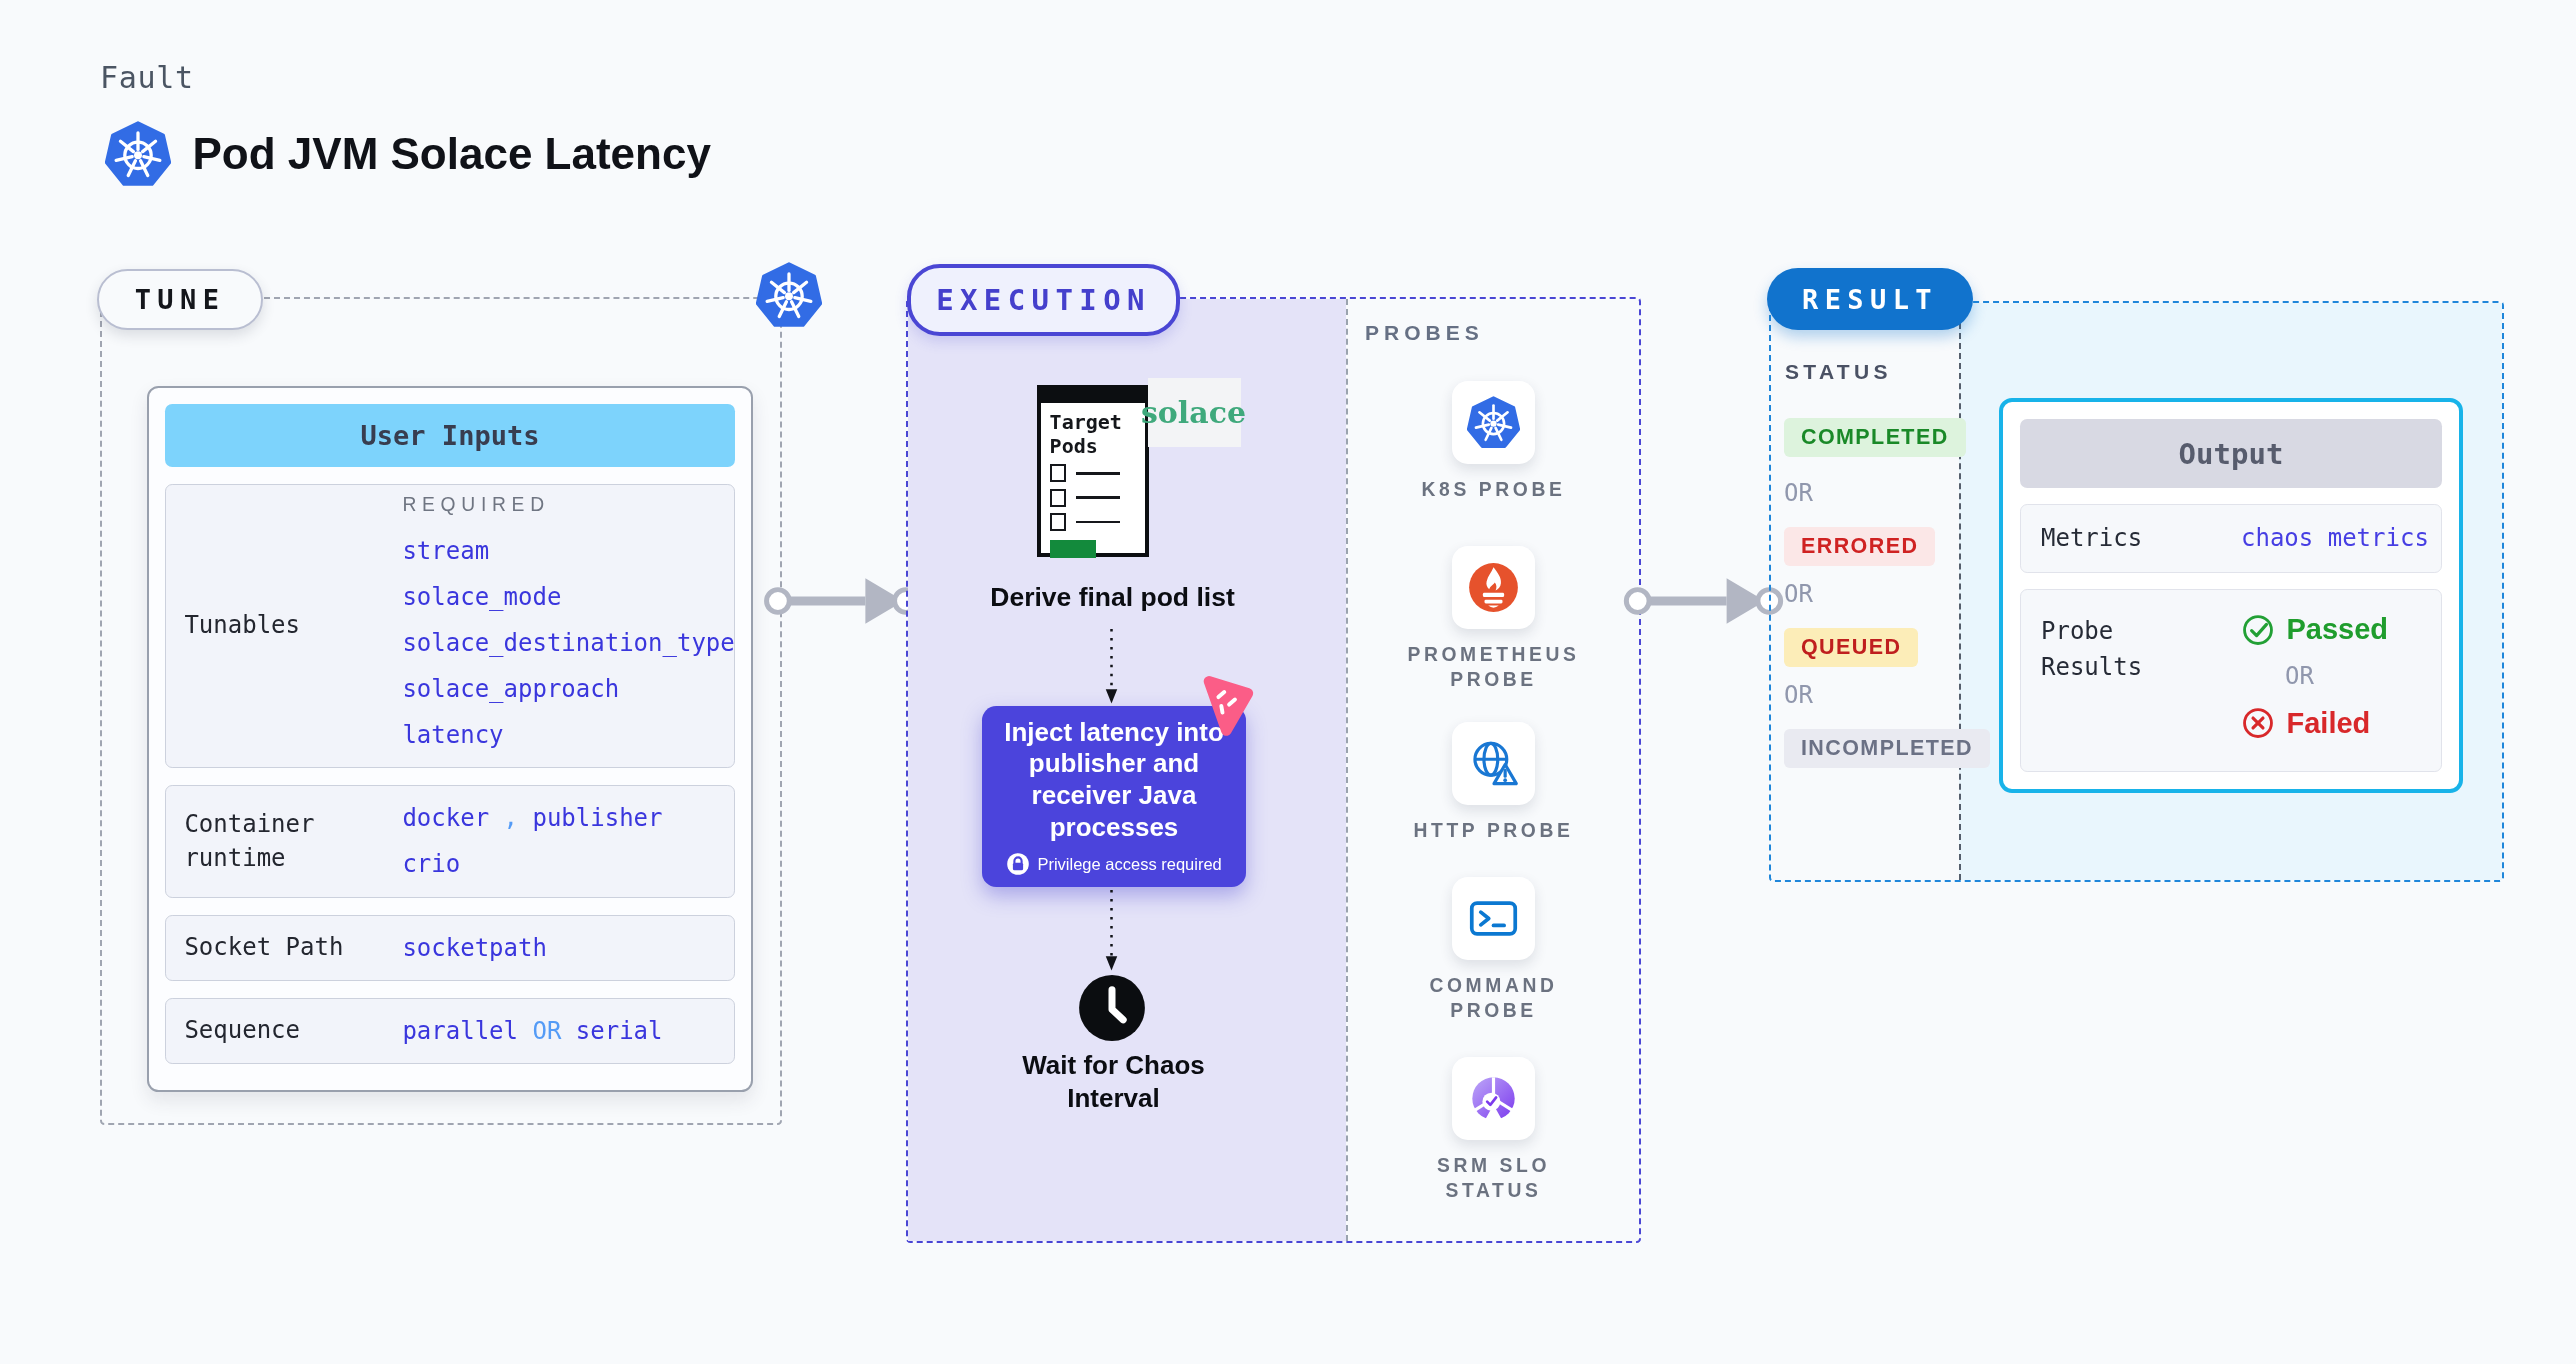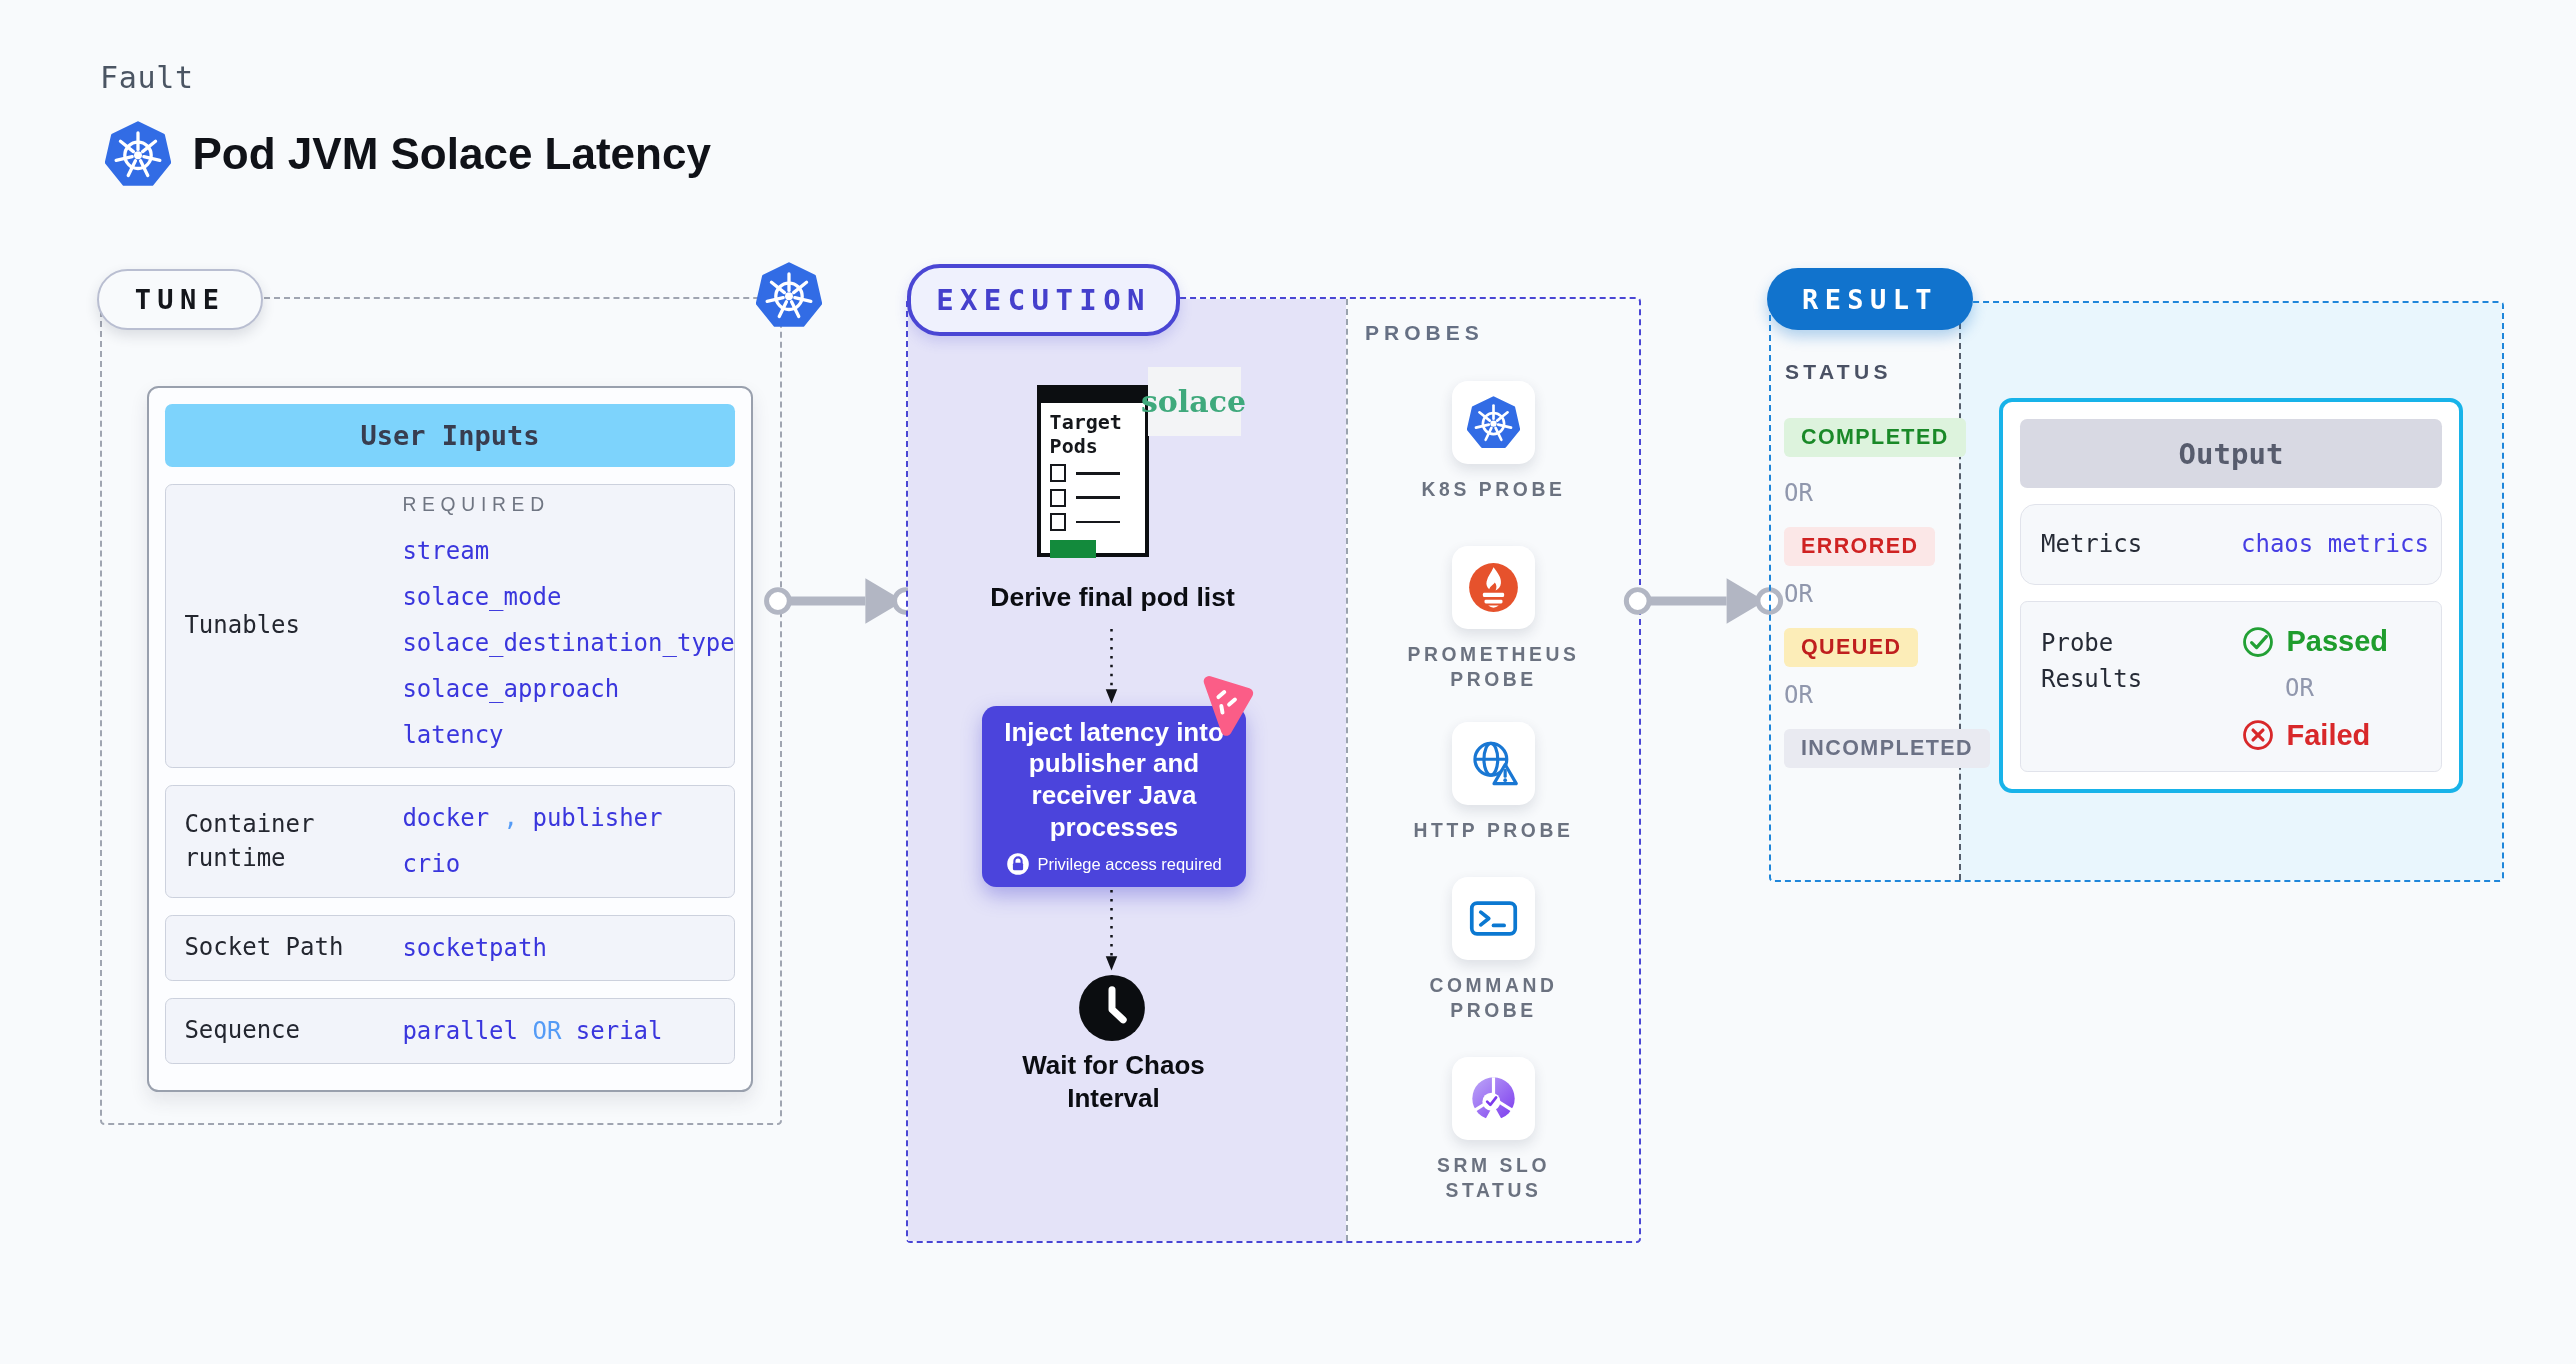--- a/index.html
+++ b/index.html
@@ -61,7 +61,7 @@
   .pods-check{width:16.5px;height:18px;border:2.5px solid #15171b;box-sizing:border-box;}
   .pods-line{width:44px;height:2.9px;background:#15171b;}
   .pods-greenbar{width:46px;height:18.6px;background:#138a3c;margin:8.6px 0 0 8.6px;}
-  .solace-badge{left:1148px;top:367px;width:93px;height:69px;background:#f3f4f6;display:flex;
+  .solace-badge{left:1148px;top:378px;width:93px;height:69px;background:#f3f4f6;display:flex;
         align-items:center;justify-content:center;z-index:4;
         font-family:"DejaVu Serif","Liberation Serif",serif;font-weight:bold;font-size:30px;color:#3fa97c;}
   .solace-dot{width:11.5px;height:11.5px;border-radius:50%;background:#3fa97c;margin:13px 0 0 2.1px;}

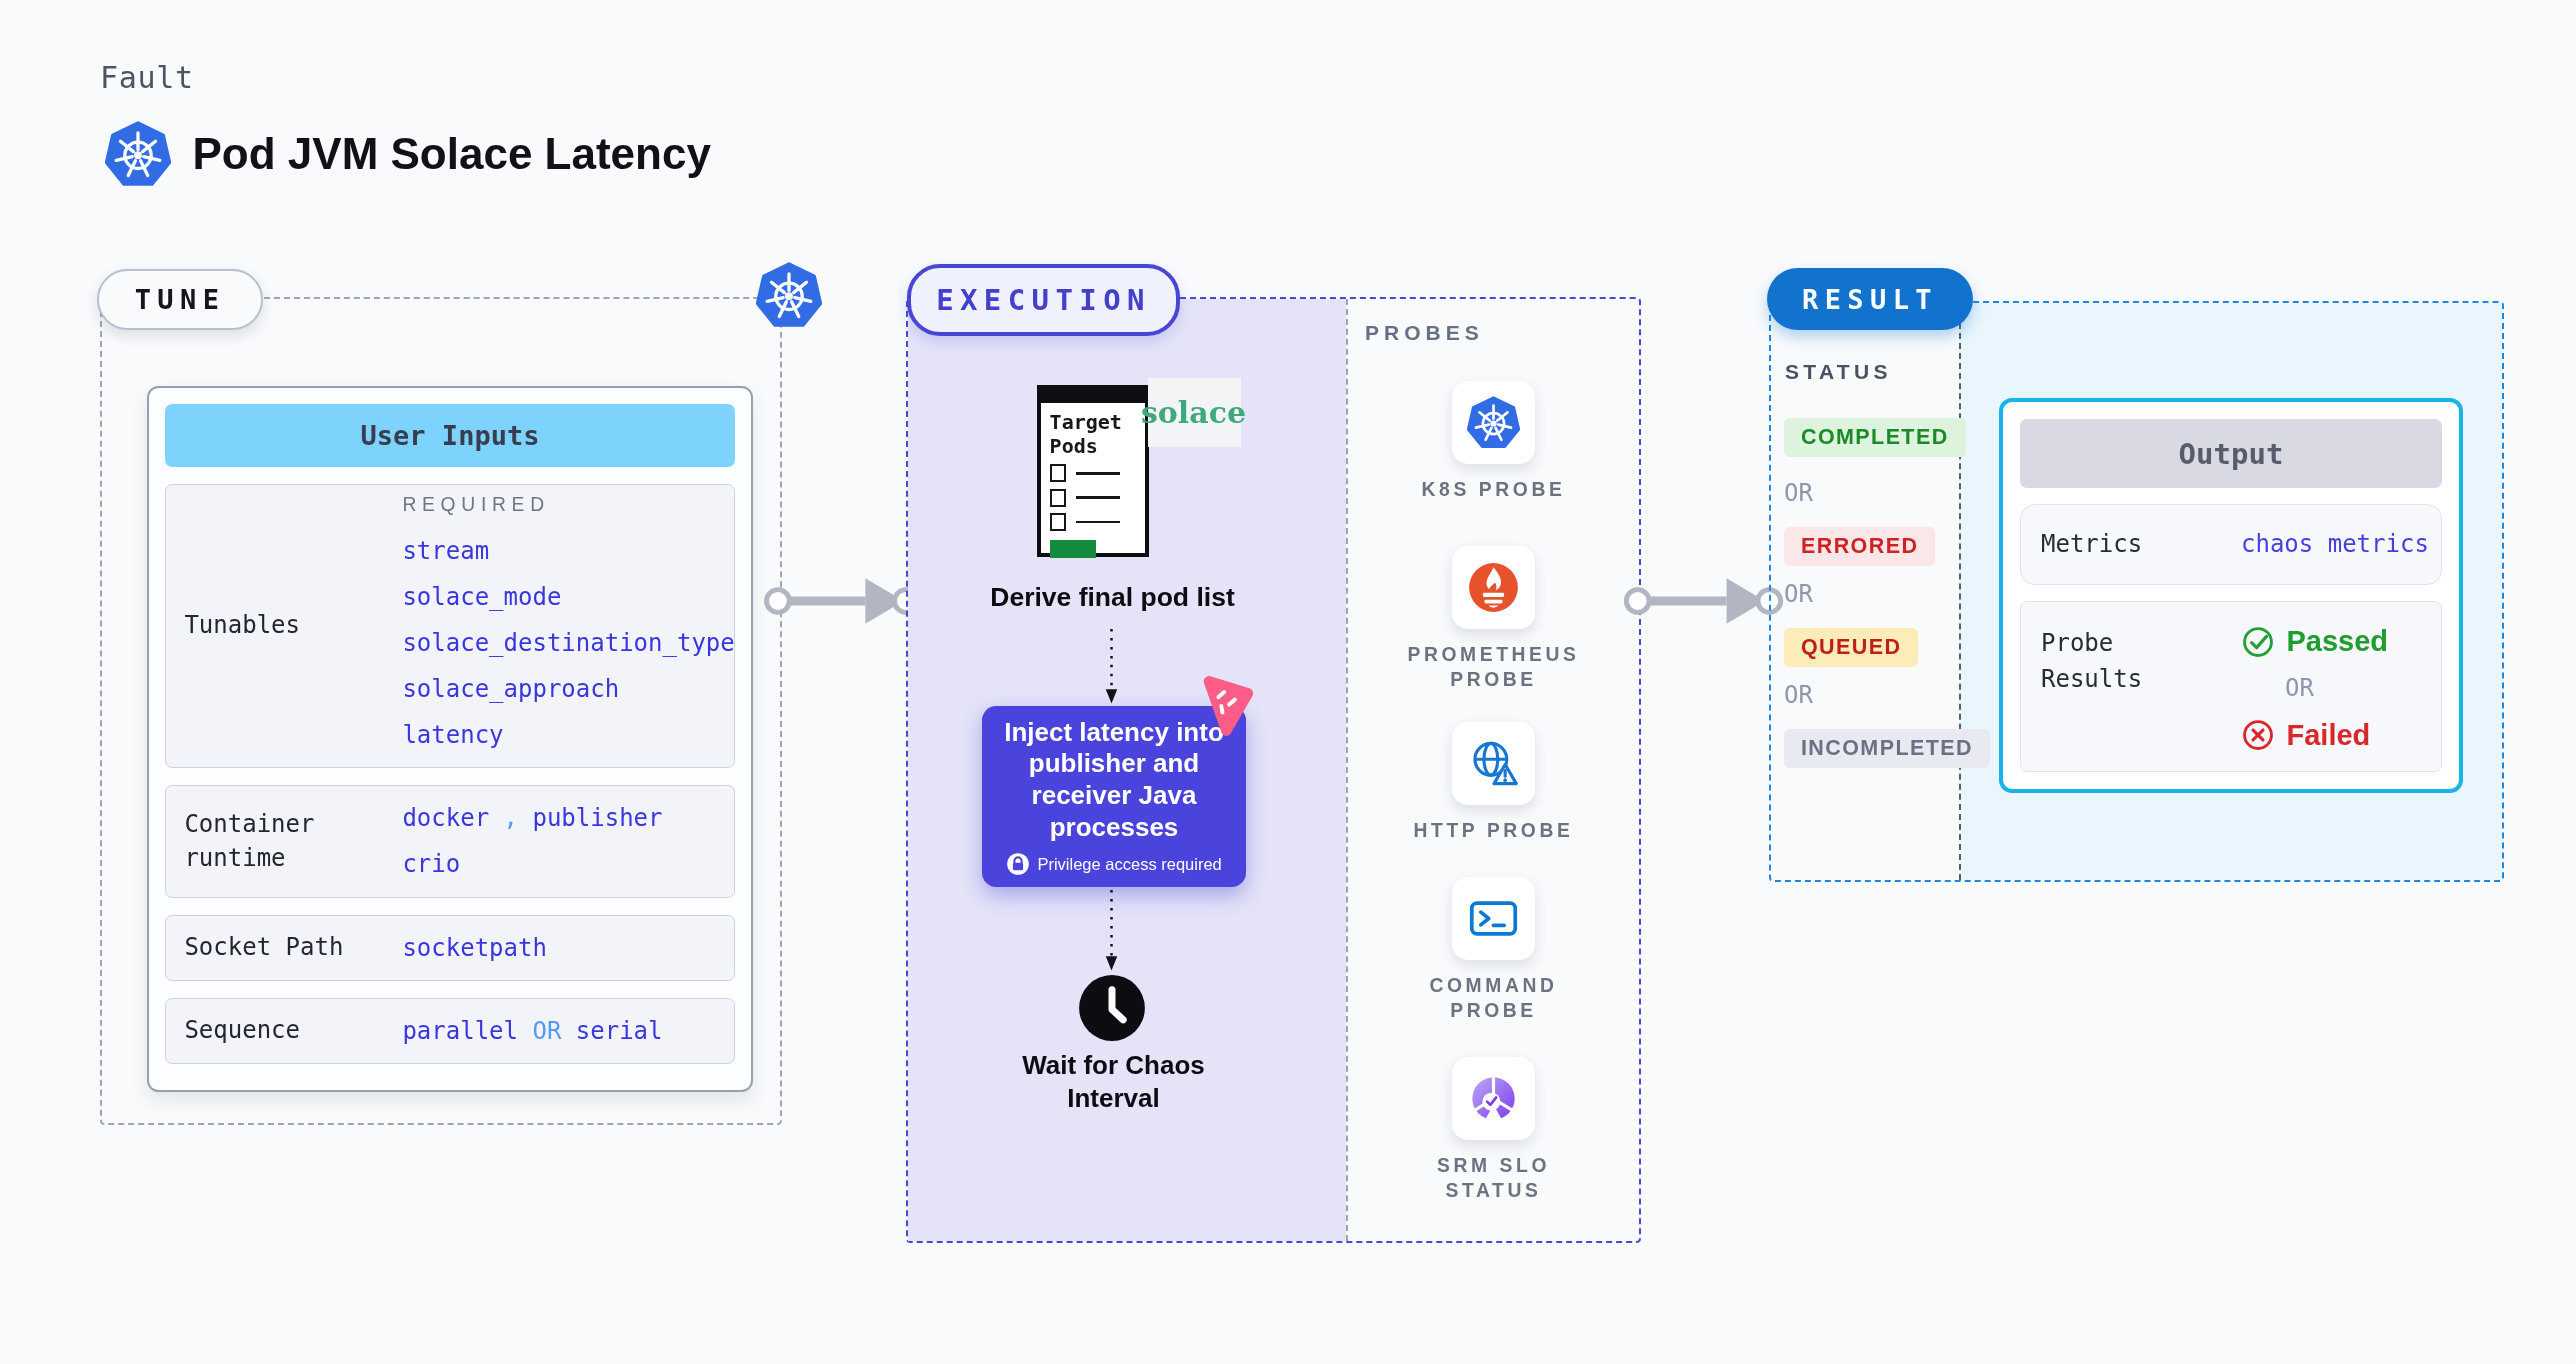--- a/index.html
+++ b/index.html
@@ -111,7 +111,7 @@
   .out-row{background:#f6f8fb;border:1.4px solid #e1e3eb;border-radius:7.2px;display:flex;
         padding:0 20px;box-sizing:border-box;}
   .out-row .olbl{width:176px;flex:none;font-size:24px;color:#262b36;line-height:1.5;}
-  .row-metrics{flex:none;height:81px;align-items:center;border-radius:15px;}
+  .row-metrics{flex:none;height:69px;align-items:center;}
   .metrics-val{font-size:24px;color:#463ee3;margin-left:24px;white-space:nowrap;}
   .row-proberes{flex:1;align-items:flex-start;padding-top:23px;}
   .res-col{display:flex;flex-direction:column;gap:15.8px;margin-left:24px;}

